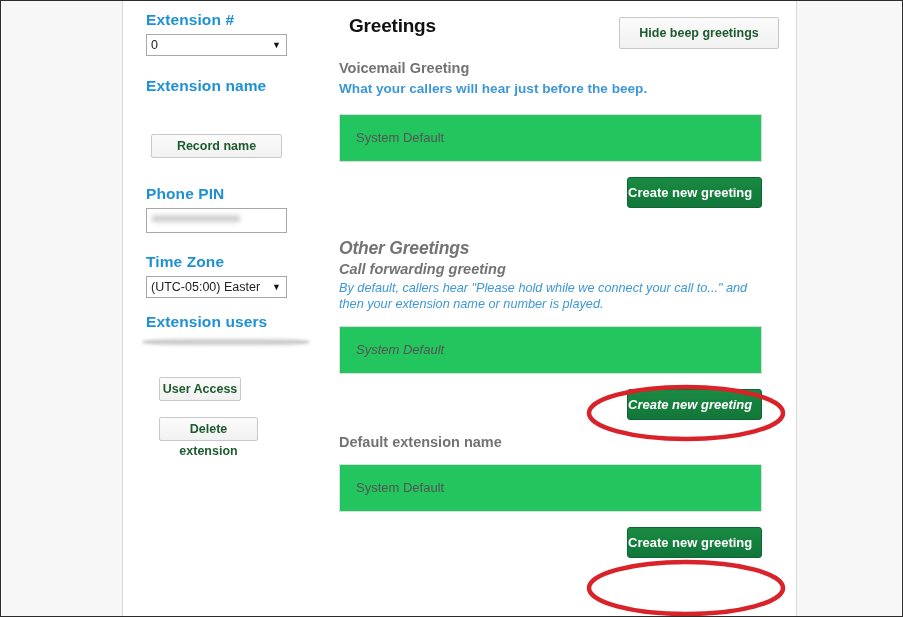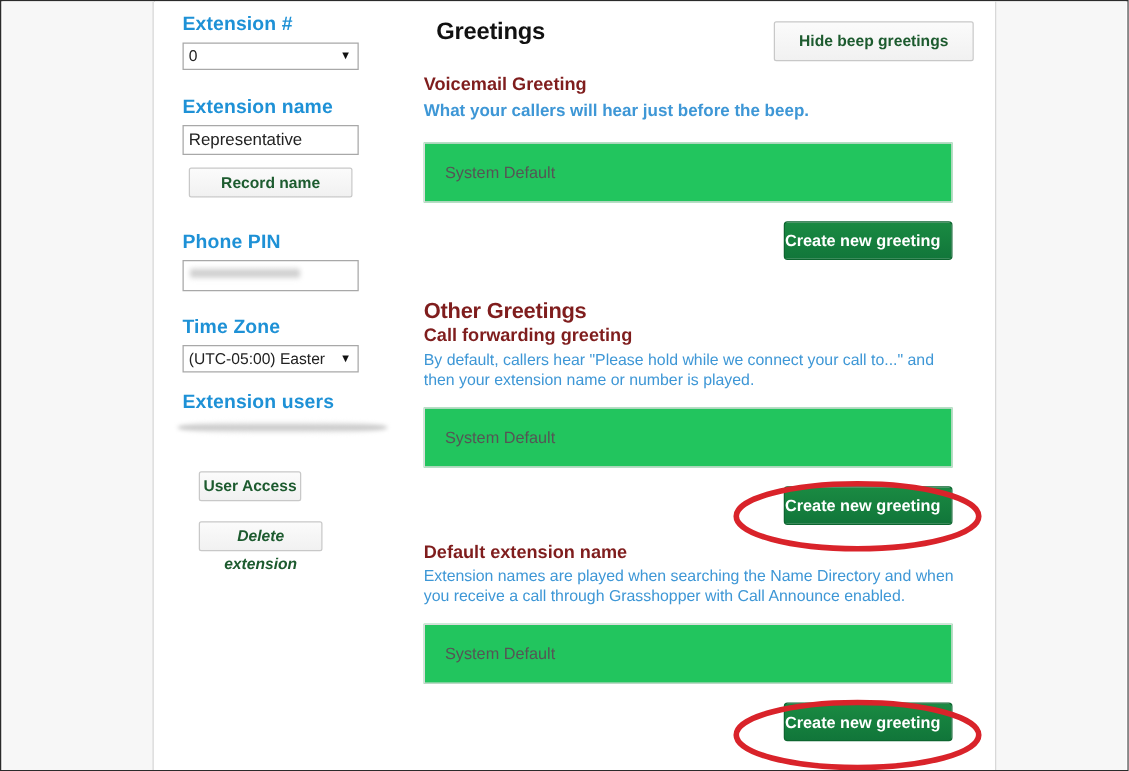--- a/index.html
+++ b/index.html
@@ -146,7 +146,7 @@
     margin: 0;
     font-size: 14.5px;
     font-weight: bold;
-    color: #7f1d1d;
+    color: #737373;
   }
   h2.big {
     font-size: 17.5px;

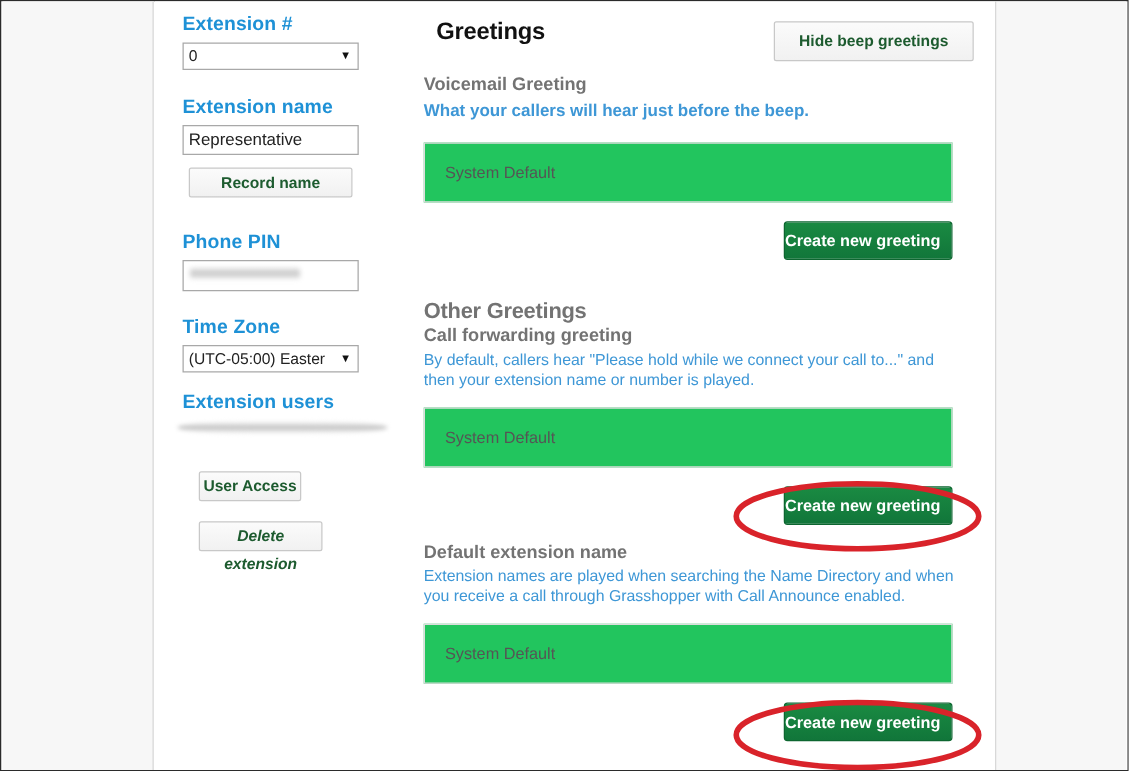--- a/index.html
+++ b/index.html
@@ -224,9 +224,6 @@
 
       <div class="abs" style="left:0;top:76px;">
         <div class="side-label">Extension name</div>
-        <div class="side-field" style="height:24px;line-height:22px;font-size:13.5px;">
-          <span>Representative</span>
-        </div>
       </div>
 
       <div class="abs" style="left:5px;top:133px;">

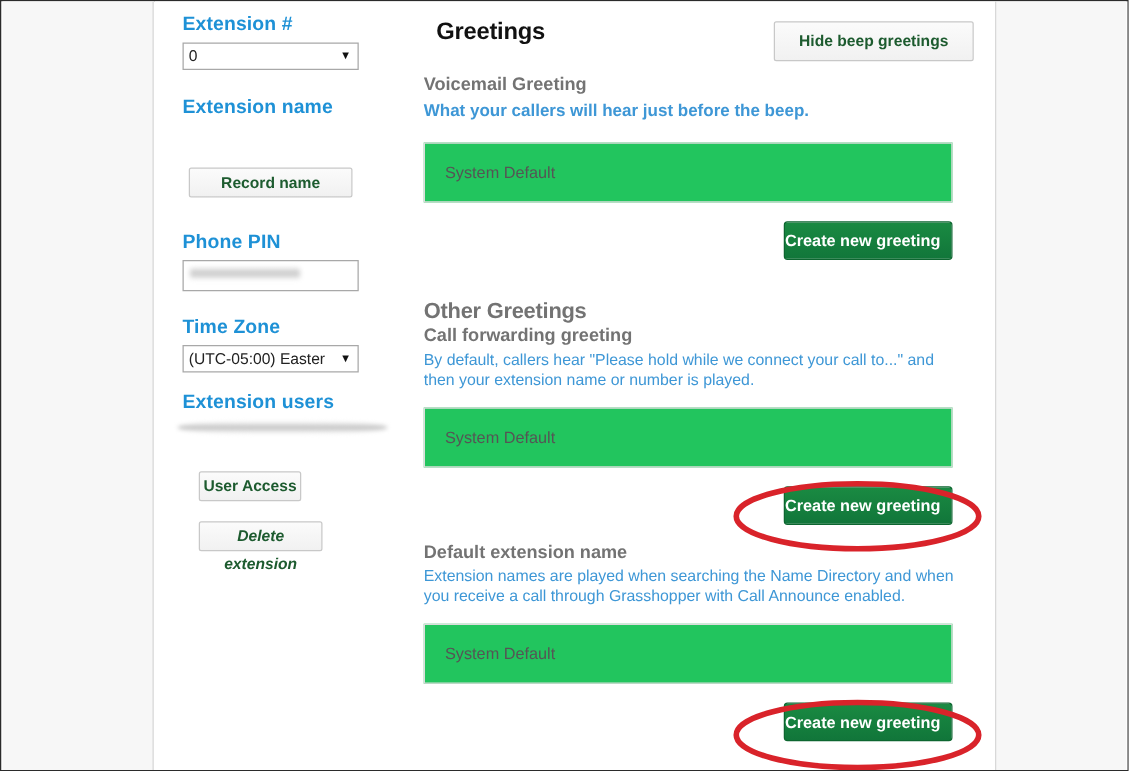--- a/index.html
+++ b/index.html
@@ -276,7 +276,7 @@
         </div>
       </div>
 
-      <div class="abs" style="left:0;top:237px;">
+      <div class="abs" style="left:0;top:237px;font-style:italic;">
         <h2 class="sec-title big">Other Greetings</h2>
         <h2 class="sec-title" style="margin-top:2px;">Call forwarding greeting</h2>
         <p class="blue-desc" style="margin-top:4px;width:432px;">By default, callers hear "Please hold while we connect your call to..." and then your extension name or number is played.</p>

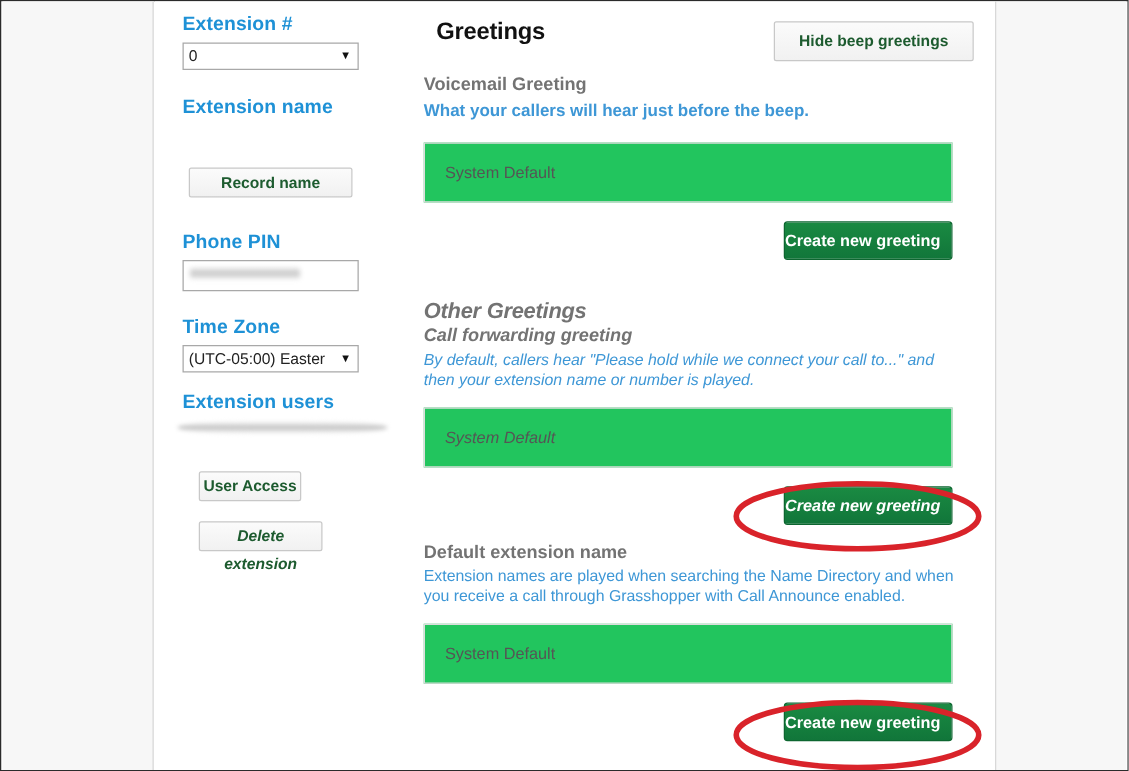--- a/index.html
+++ b/index.html
@@ -109,7 +109,7 @@
 
   #record-name-btn { width: 131px; height: 24px; line-height: 22px; text-align: center; }
   #user-access-btn  { width: 82px;  height: 24px; line-height: 22px; }
-  #delete-ext-btn   { width: 99px;  height: 24px; line-height: 22px; font-style: italic; }
+  #delete-ext-btn   { width: 99px;  height: 24px; line-height: 22px; }
 
   .blur-users {
     width: 168px;

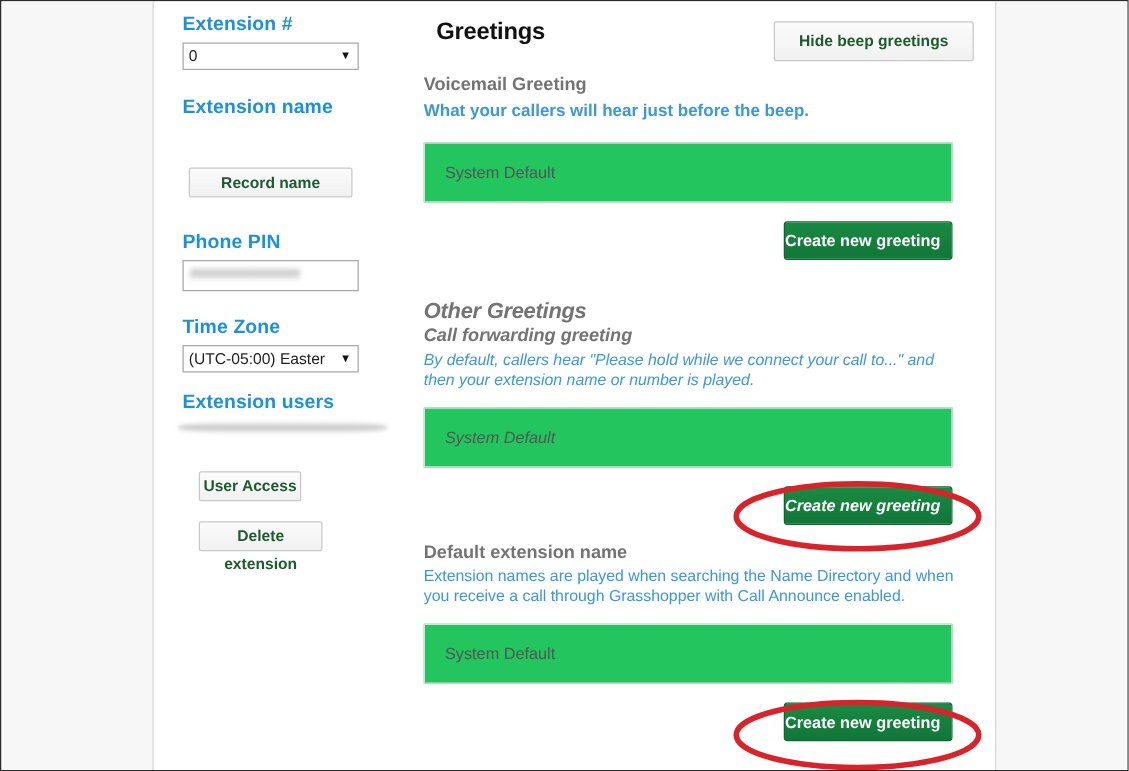--- a/index.html
+++ b/index.html
@@ -288,7 +288,6 @@
 
       <div class="abs" style="left:0;top:433px;">
         <h2 class="sec-title">Default extension name</h2>
-        <p class="blue-desc" style="margin-top:4px;width:432px;">Extension names are played when searching the Name Directory and when you receive a call through Grasshopper with Call Announce enabled.</p>
         <div class="default-box" style="margin-top:14px;">System Default</div>
         <div class="btn-row" style="margin-top:15px;">
           <span class="green-btn">Create new greeting</span>

